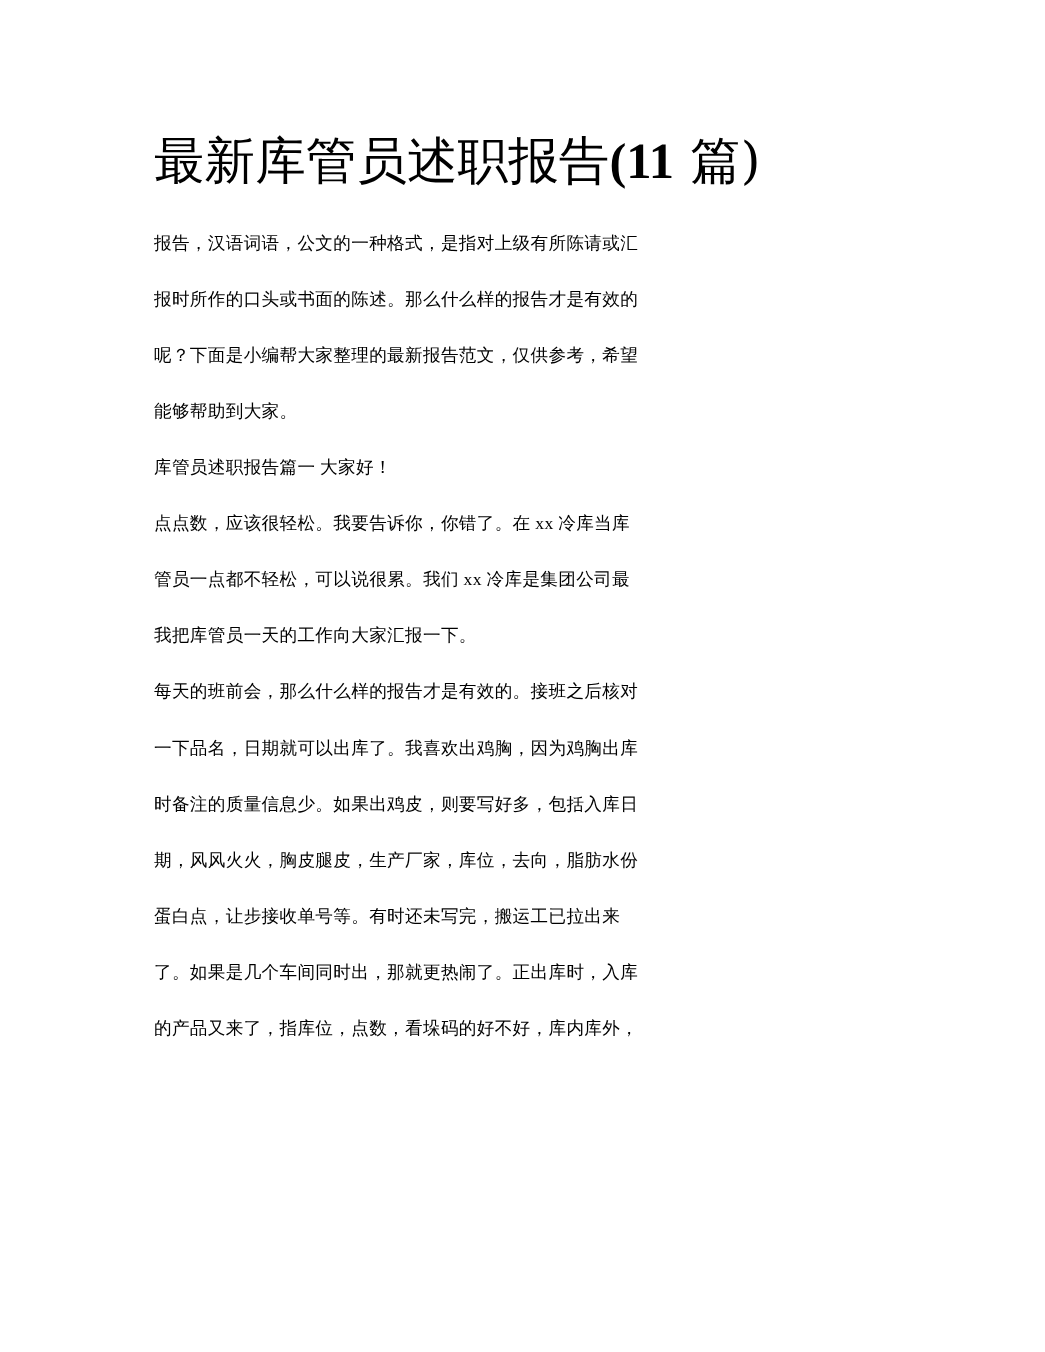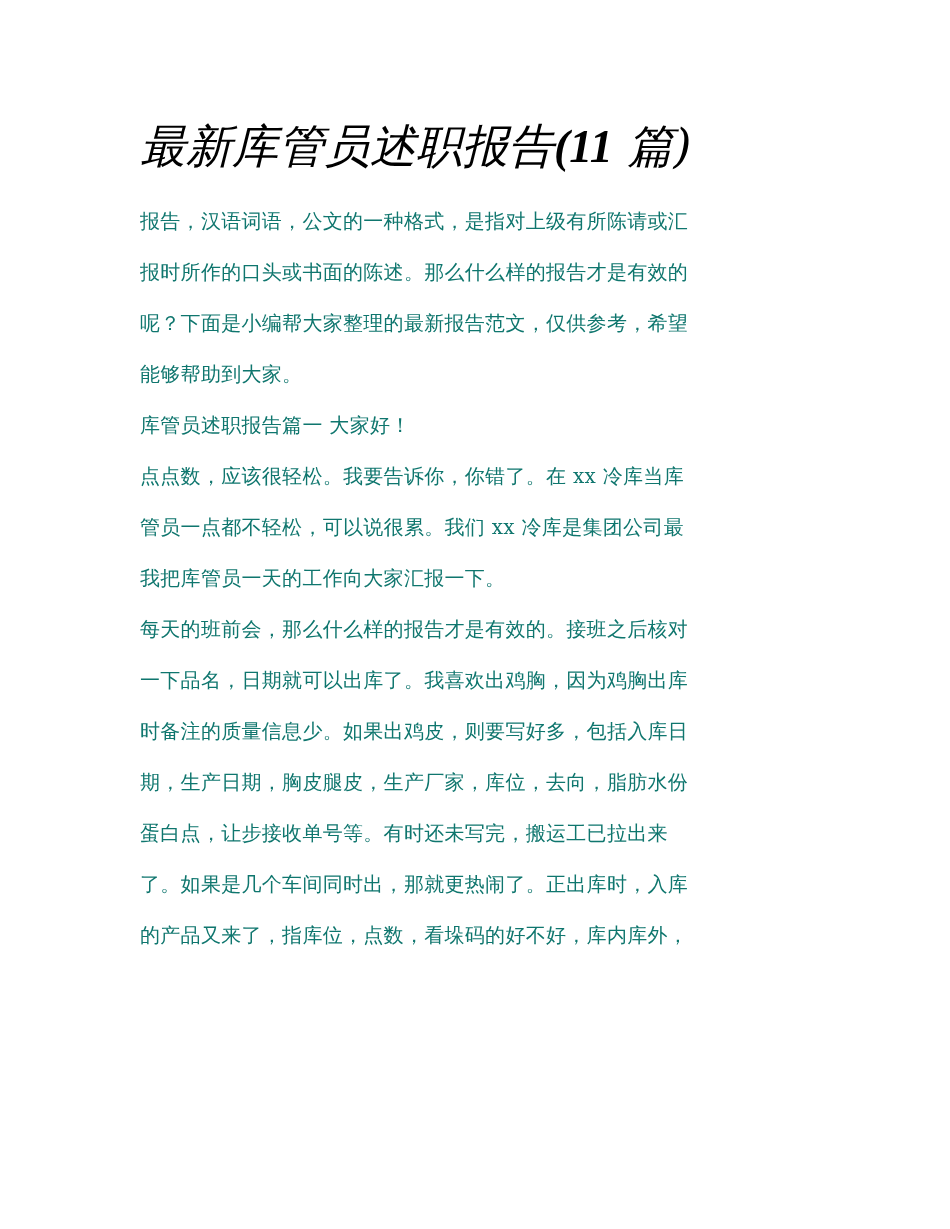--- a/index.html
+++ b/index.html
@@ -34,7 +34,6 @@
       white-space: nowrap;
       letter-spacing: 0px;
       color: #000;
-      font-style: italic;
     }
     .title .num {
       font-family: "Liberation Serif", serif;

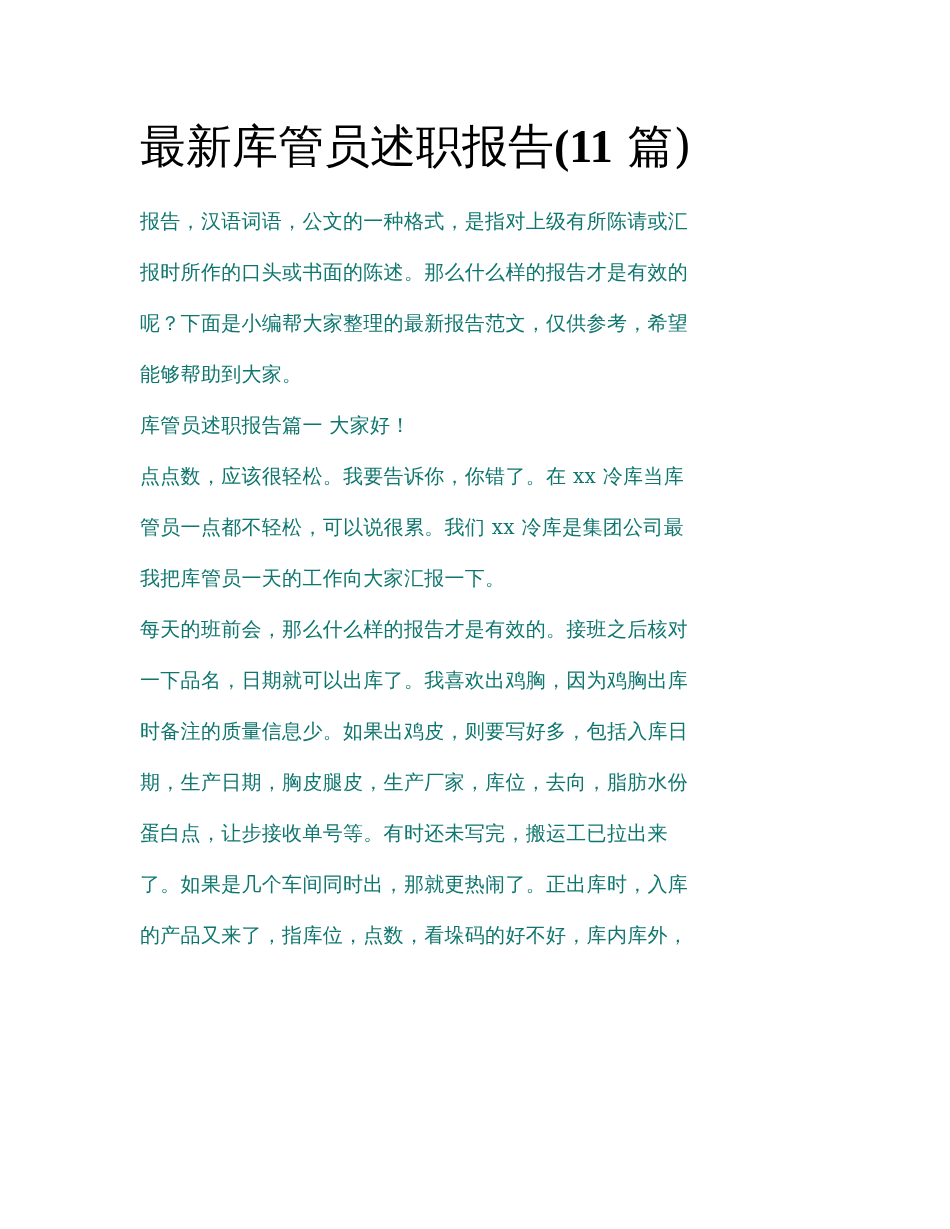--- a/index.html
+++ b/index.html
@@ -48,10 +48,11 @@
     .line {
       height: 51px;
       line-height: 51px;
-      font-size: 20px;
+      font-size: 16px;
       white-space: nowrap;
       letter-spacing: 0.3px;
-      color: #0f766e;
+      color: #000000;
+      font-family: Liberation Serif, serif;
     }
   </style>
 </head>

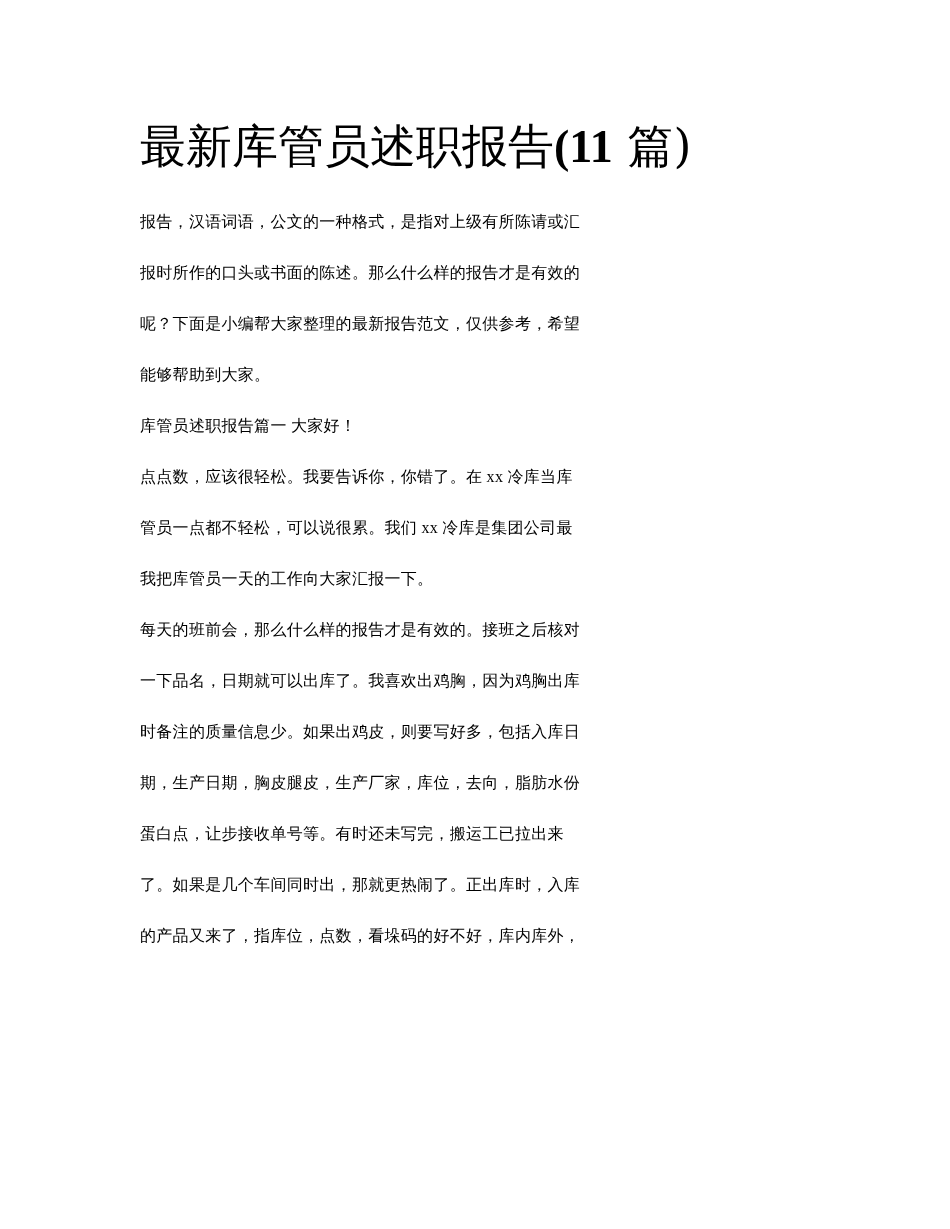--- a/index.html
+++ b/index.html
@@ -73,7 +73,7 @@
     <div class="line">每天的班前会，那么什么样的报告才是有效的。接班之后核对</div>
     <div class="line">一下品名，日期就可以出库了。我喜欢出鸡胸，因为鸡胸出库</div>
     <div class="line">时备注的质量信息少。如果出鸡皮，则要写好多，包括入库日</div>
-    <div class="line">期，生产日期，胸皮腿皮，生产厂家，库位，去向，脂肪水份</div>
+    <div class="line">期，风风火火，胸皮腿皮，生产厂家，库位，去向，脂肪水份</div>
     <div class="line">蛋白点，让步接收单号等。有时还未写完，搬运工已拉出来</div>
     <div class="line">了。如果是几个车间同时出，那就更热闹了。正出库时，入库</div>
     <div class="line">的产品又来了，指库位，点数，看垛码的好不好，库内库外，</div>

